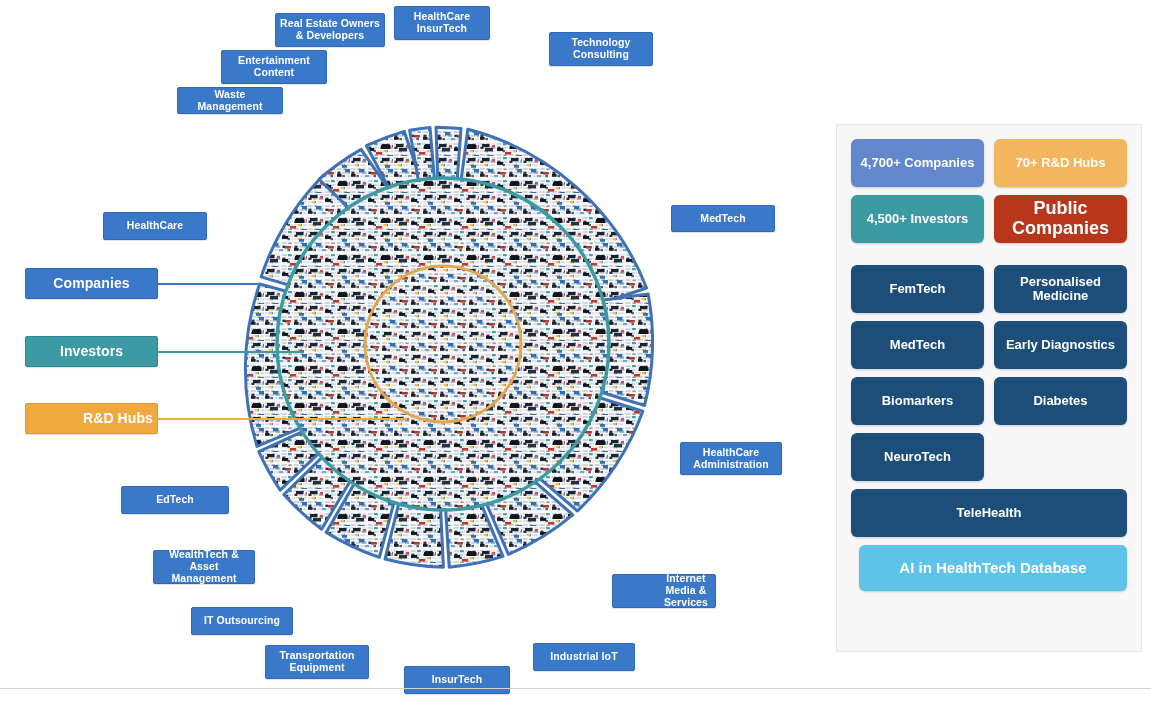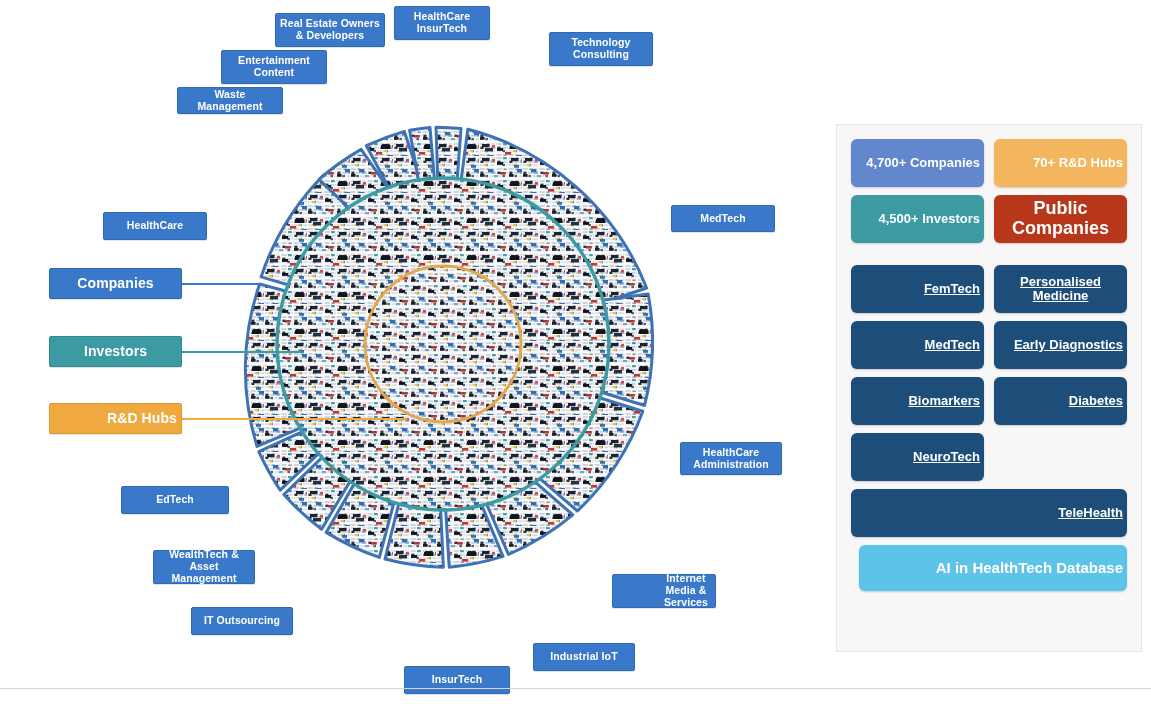--- a/index.html
+++ b/index.html
@@ -63,7 +63,7 @@
     height:48px;
     width:133px;
     border-radius:6px;
-    display:flex;align-items:center;justify-content:flex-end;
+    display:flex;align-items:center;justify-content:center;
     color:#ffffff;font-weight:bold;font-size:13px;
     text-align:center;line-height:1.1;
     box-shadow:0 1px 2px rgba(0,0,0,.18);

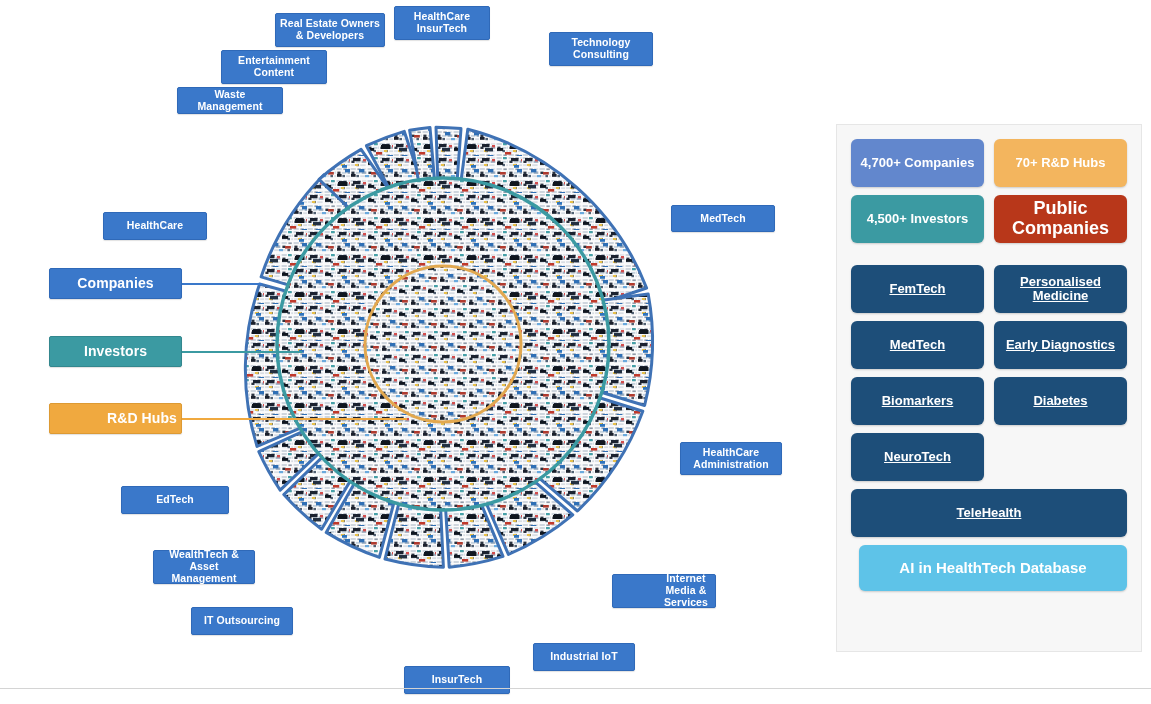--- a/index.html
+++ b/index.html
@@ -39,7 +39,7 @@
     font-size:10.5px;
     box-shadow:0 1px 1px rgba(0,0,0,.12);
   }
-  .lbl.big{font-size:14px;margin-left:24px;}
+  .lbl.big{font-size:14px;}
   .lbl.teal{background:#3b9aa2;border-color:#33878e;}
   .lbl.orange{background:#f0a93f;border-color:#dd9a33;justify-content:flex-end;}
 

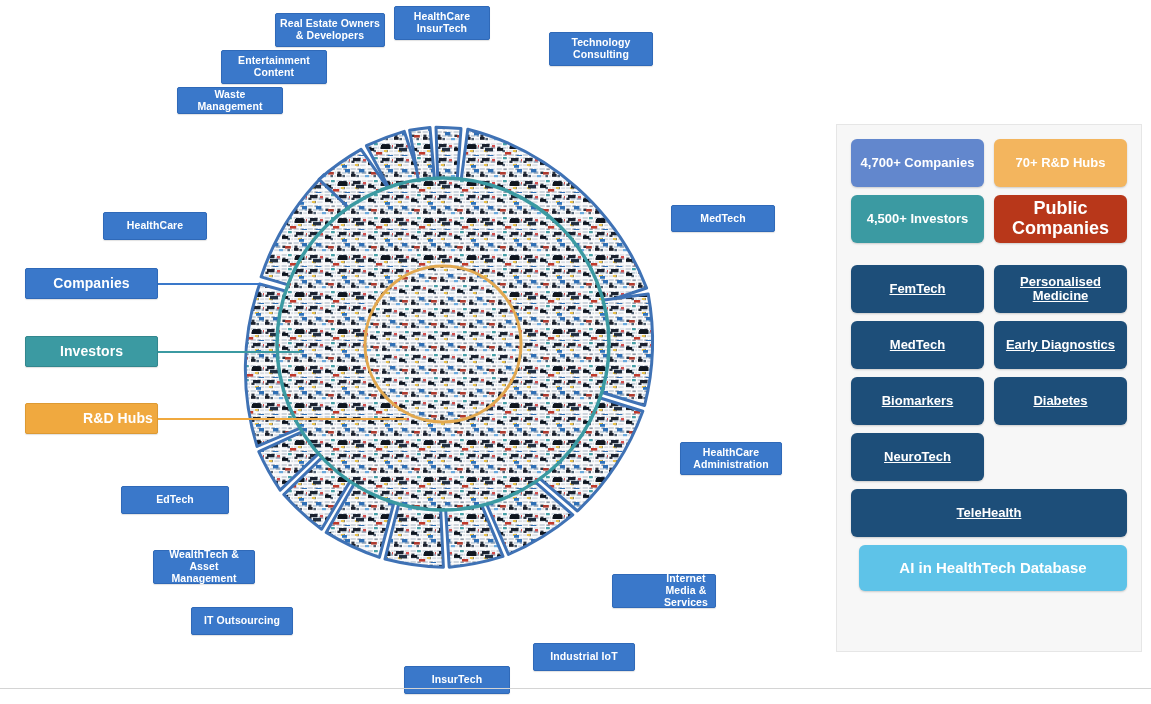--- a/index.html
+++ b/index.html
@@ -74,7 +74,7 @@
   .tile.c-rdhubs{background:#f3b55e;}
   .tile.c-investors{background:#3b9aa2;}
   .tile.c-public{background:#b8371a;font-size:18px;}
-  .tile.c-dark{background:#1d4e79;text-decoration:underline;}
+  .tile.c-dark{background:#1d4e79;}
   .tile.c-db{background:#5ec3e8;font-size:15px;height:46px;margin-left:8px;}
   .spacer{height:6px;width:100%;}
 </style>

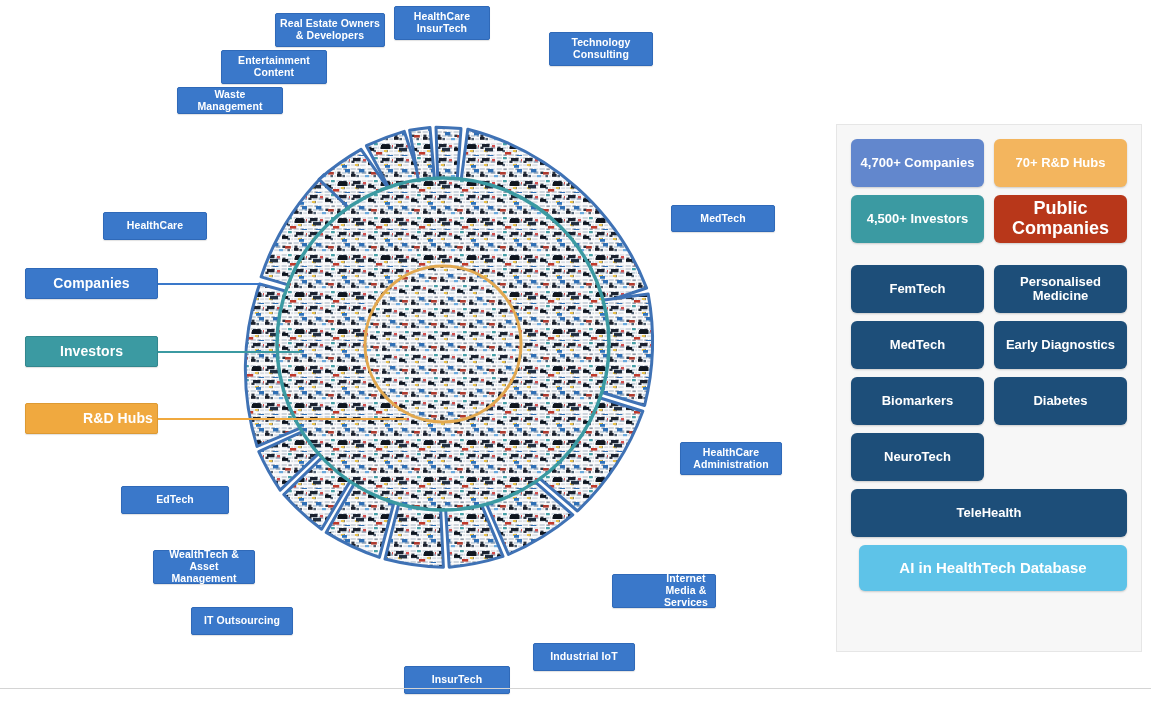--- a/index.html
+++ b/index.html
@@ -251,6 +251,12 @@
     </span>
   </div>
 
+  <div class="lbl" style="left:265px;top:645px;width:104px;height:34px;">
+    <span>
+      <span>Transportation</span><br>
+      <span>Equipment</span>
+    </span>
+  </div>
 
   <div class="lbl" style="left:533px;top:643px;width:102px;height:28px;">
     <span>Industrial IoT</span>

